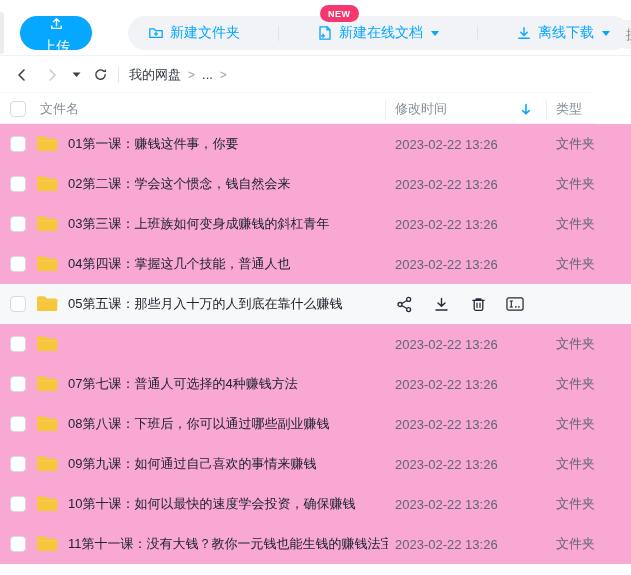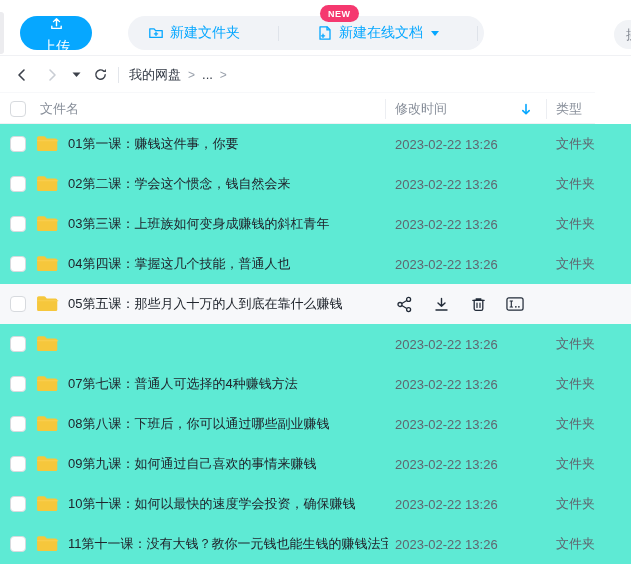--- a/index.html
+++ b/index.html
@@ -90,6 +90,15 @@
         <span class="caret-down"></span>
       </div>
       <div class="tool-sep"></div>
+      <div class="tool-item">
+        <span style="display:flex;">
+          <svg width="16" height="16" viewBox="0 0 16 16">
+              <path d="M8 2.8v7.3 M4.8 7.2L8 10.4l3.2-3.2 M2.8 13.2h10.4" stroke="#06a7ff" stroke-width="1.4" fill="none" stroke-linecap="round" stroke-linejoin="round"></path>
+            </svg>
+        </span>
+        <span>离线下载</span>
+        <span class="caret-down"></span>
+      </div>
     </div>
 
     <div class="badge-new">NEW</div>

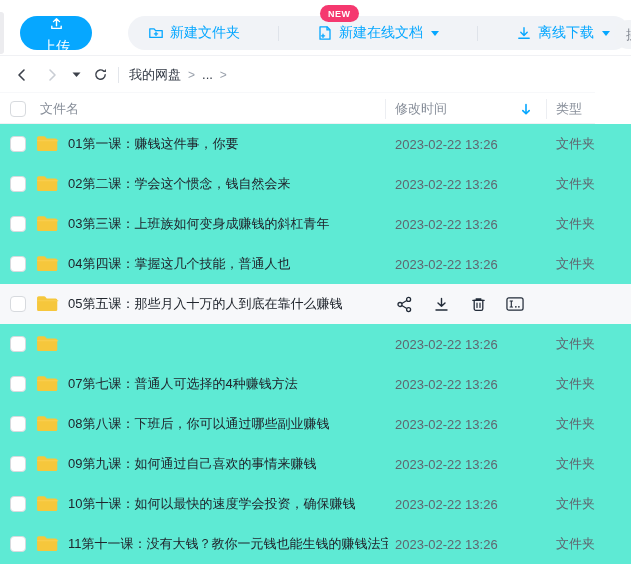--- a/index.html
+++ b/index.html
@@ -38,7 +38,7 @@
 
   
   .rows { position:absolute; left:0; top:124px; width:631px; }
-  .row { position:relative; width:631px; height:40px; background:#5eead4; }
+  .row { position:relative; width:631px; height:40px; background:#f9a8d4; }
   .row.hovered { background:#f7f8fa; }
   .row .checkbox { position:absolute; left:10px; top:12px; }
   .row .folder-ic { position:absolute; left:36px; top:10px; }

